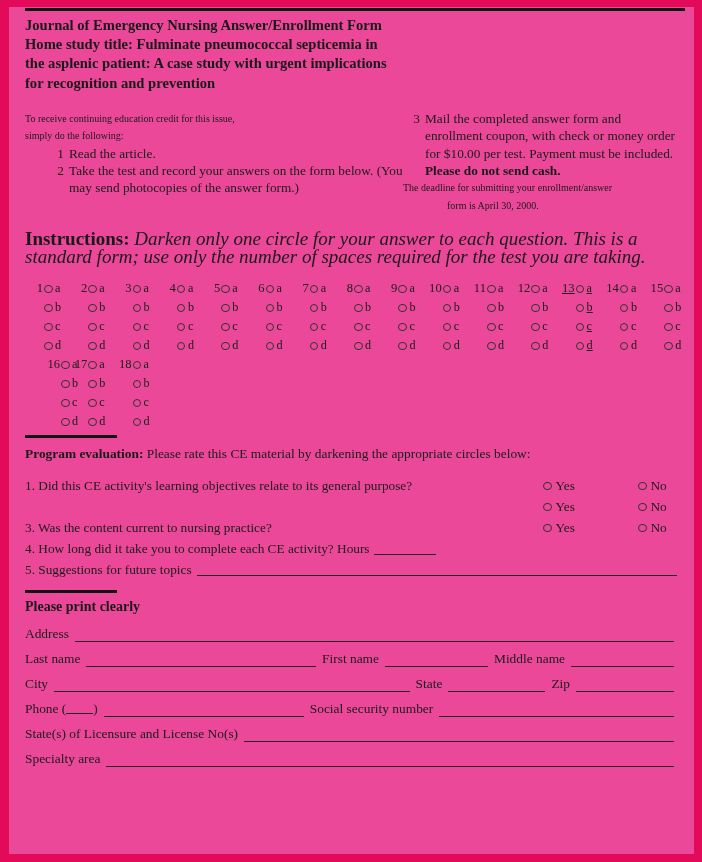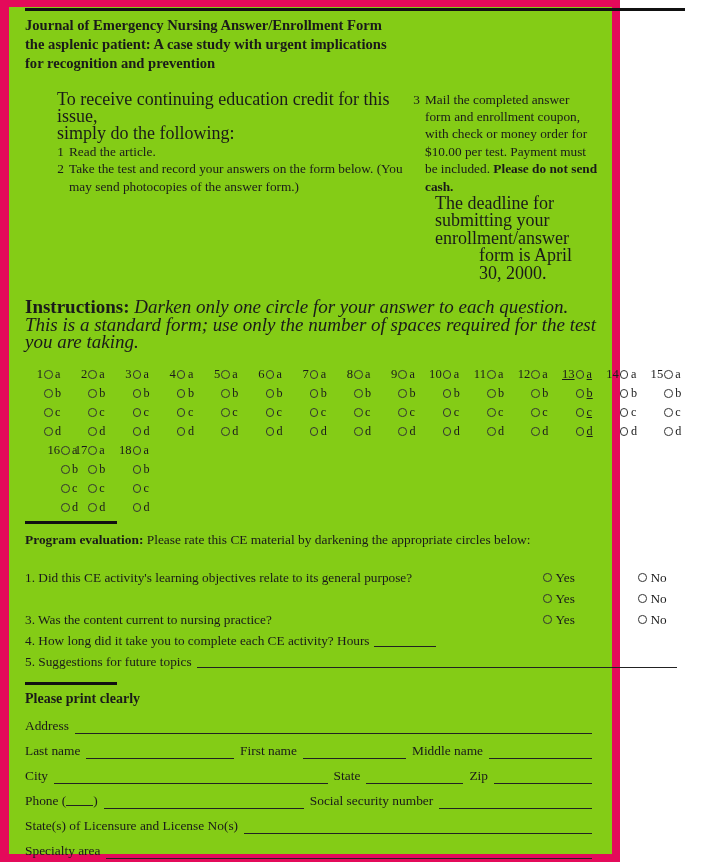--- a/index.html
+++ b/index.html
@@ -12,13 +12,13 @@
   }
   .page{
     position:relative;
-    width:620px;height:862px;
+    width:702px;height:862px;
     box-sizing:border-box;
     border-left:9px solid var(--accent,#e40a5a);
     border-right:8px solid var(--accent,#e40a5a);
     border-top:7px solid var(--accent,#e40a5a);
     border-bottom:8px solid var(--accent,#e40a5a);
-    background:#84cc16;
+    background:#ec4899;
   }
   .inner{
     position:relative;

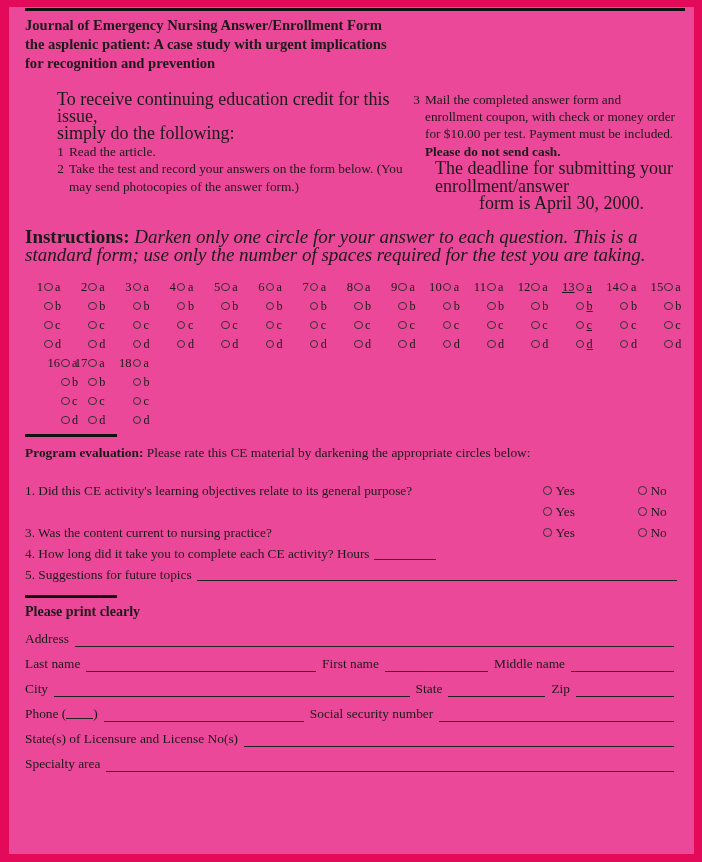--- a/index.html
+++ b/index.html
@@ -158,6 +158,7 @@
     <div class="header">
       <div class="hdr-left">
         <div class="hdr-line b">Journal of Emergency Nursing Answer/Enrollment Form</div>
+        <div class="hdr-line b">Home study title: Fulminate pneumococcal septicemia in</div>
         <div class="hdr-line b">the asplenic patient: A case study with urgent implications</div>
         <div class="hdr-line b">for recognition and prevention</div>
       </div>

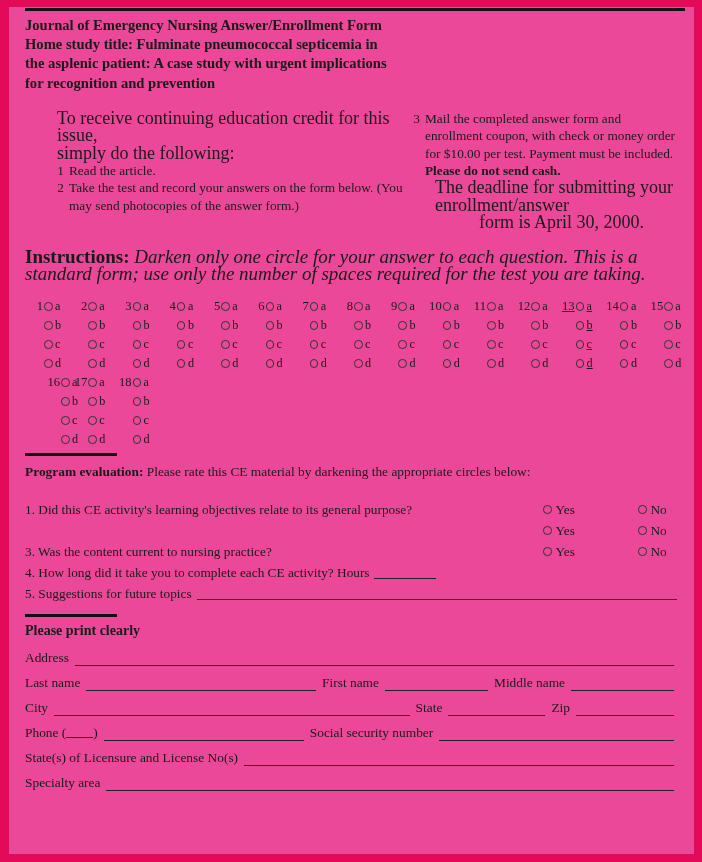--- a/index.html
+++ b/index.html
@@ -51,7 +51,7 @@
   .intro-left{width:378px;}
   .intro-right{flex:1;}
   .p{
-    font-size:18px;line-height:17.4px;margin-left:32px;
+    font-size:10px;line-height:17.4px;
   }
   .ol-item{
     display:flex;

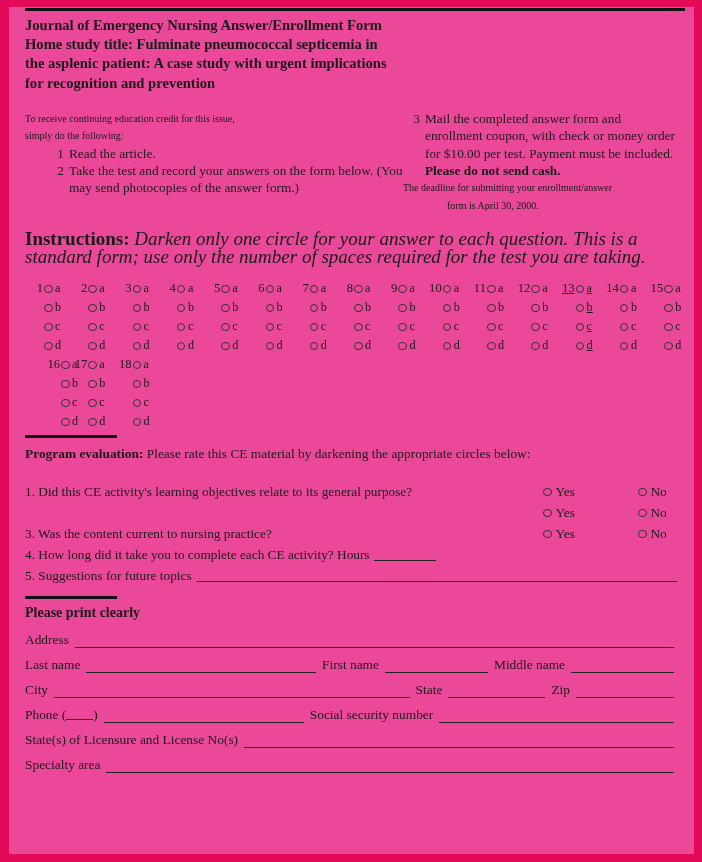--- a/index.html
+++ b/index.html
@@ -601,7 +601,7 @@
     <div class="eval-head">
       <span class="b">Program evaluation:</span><span> Please rate this CE material by darkening the appropriate circles below:</span>
     </div>
-    <div id="eval-rows" style="margin-top:20px;">
+    <div id="eval-rows" style="margin-top:14px;">
         <div class="eval-row">
           <div class="eval-q">1. Did this CE activity's learning objectives relate to its general purpose?</div>
           <div class="eval-yes"><span class="bub"></span><span>Yes</span></div>

